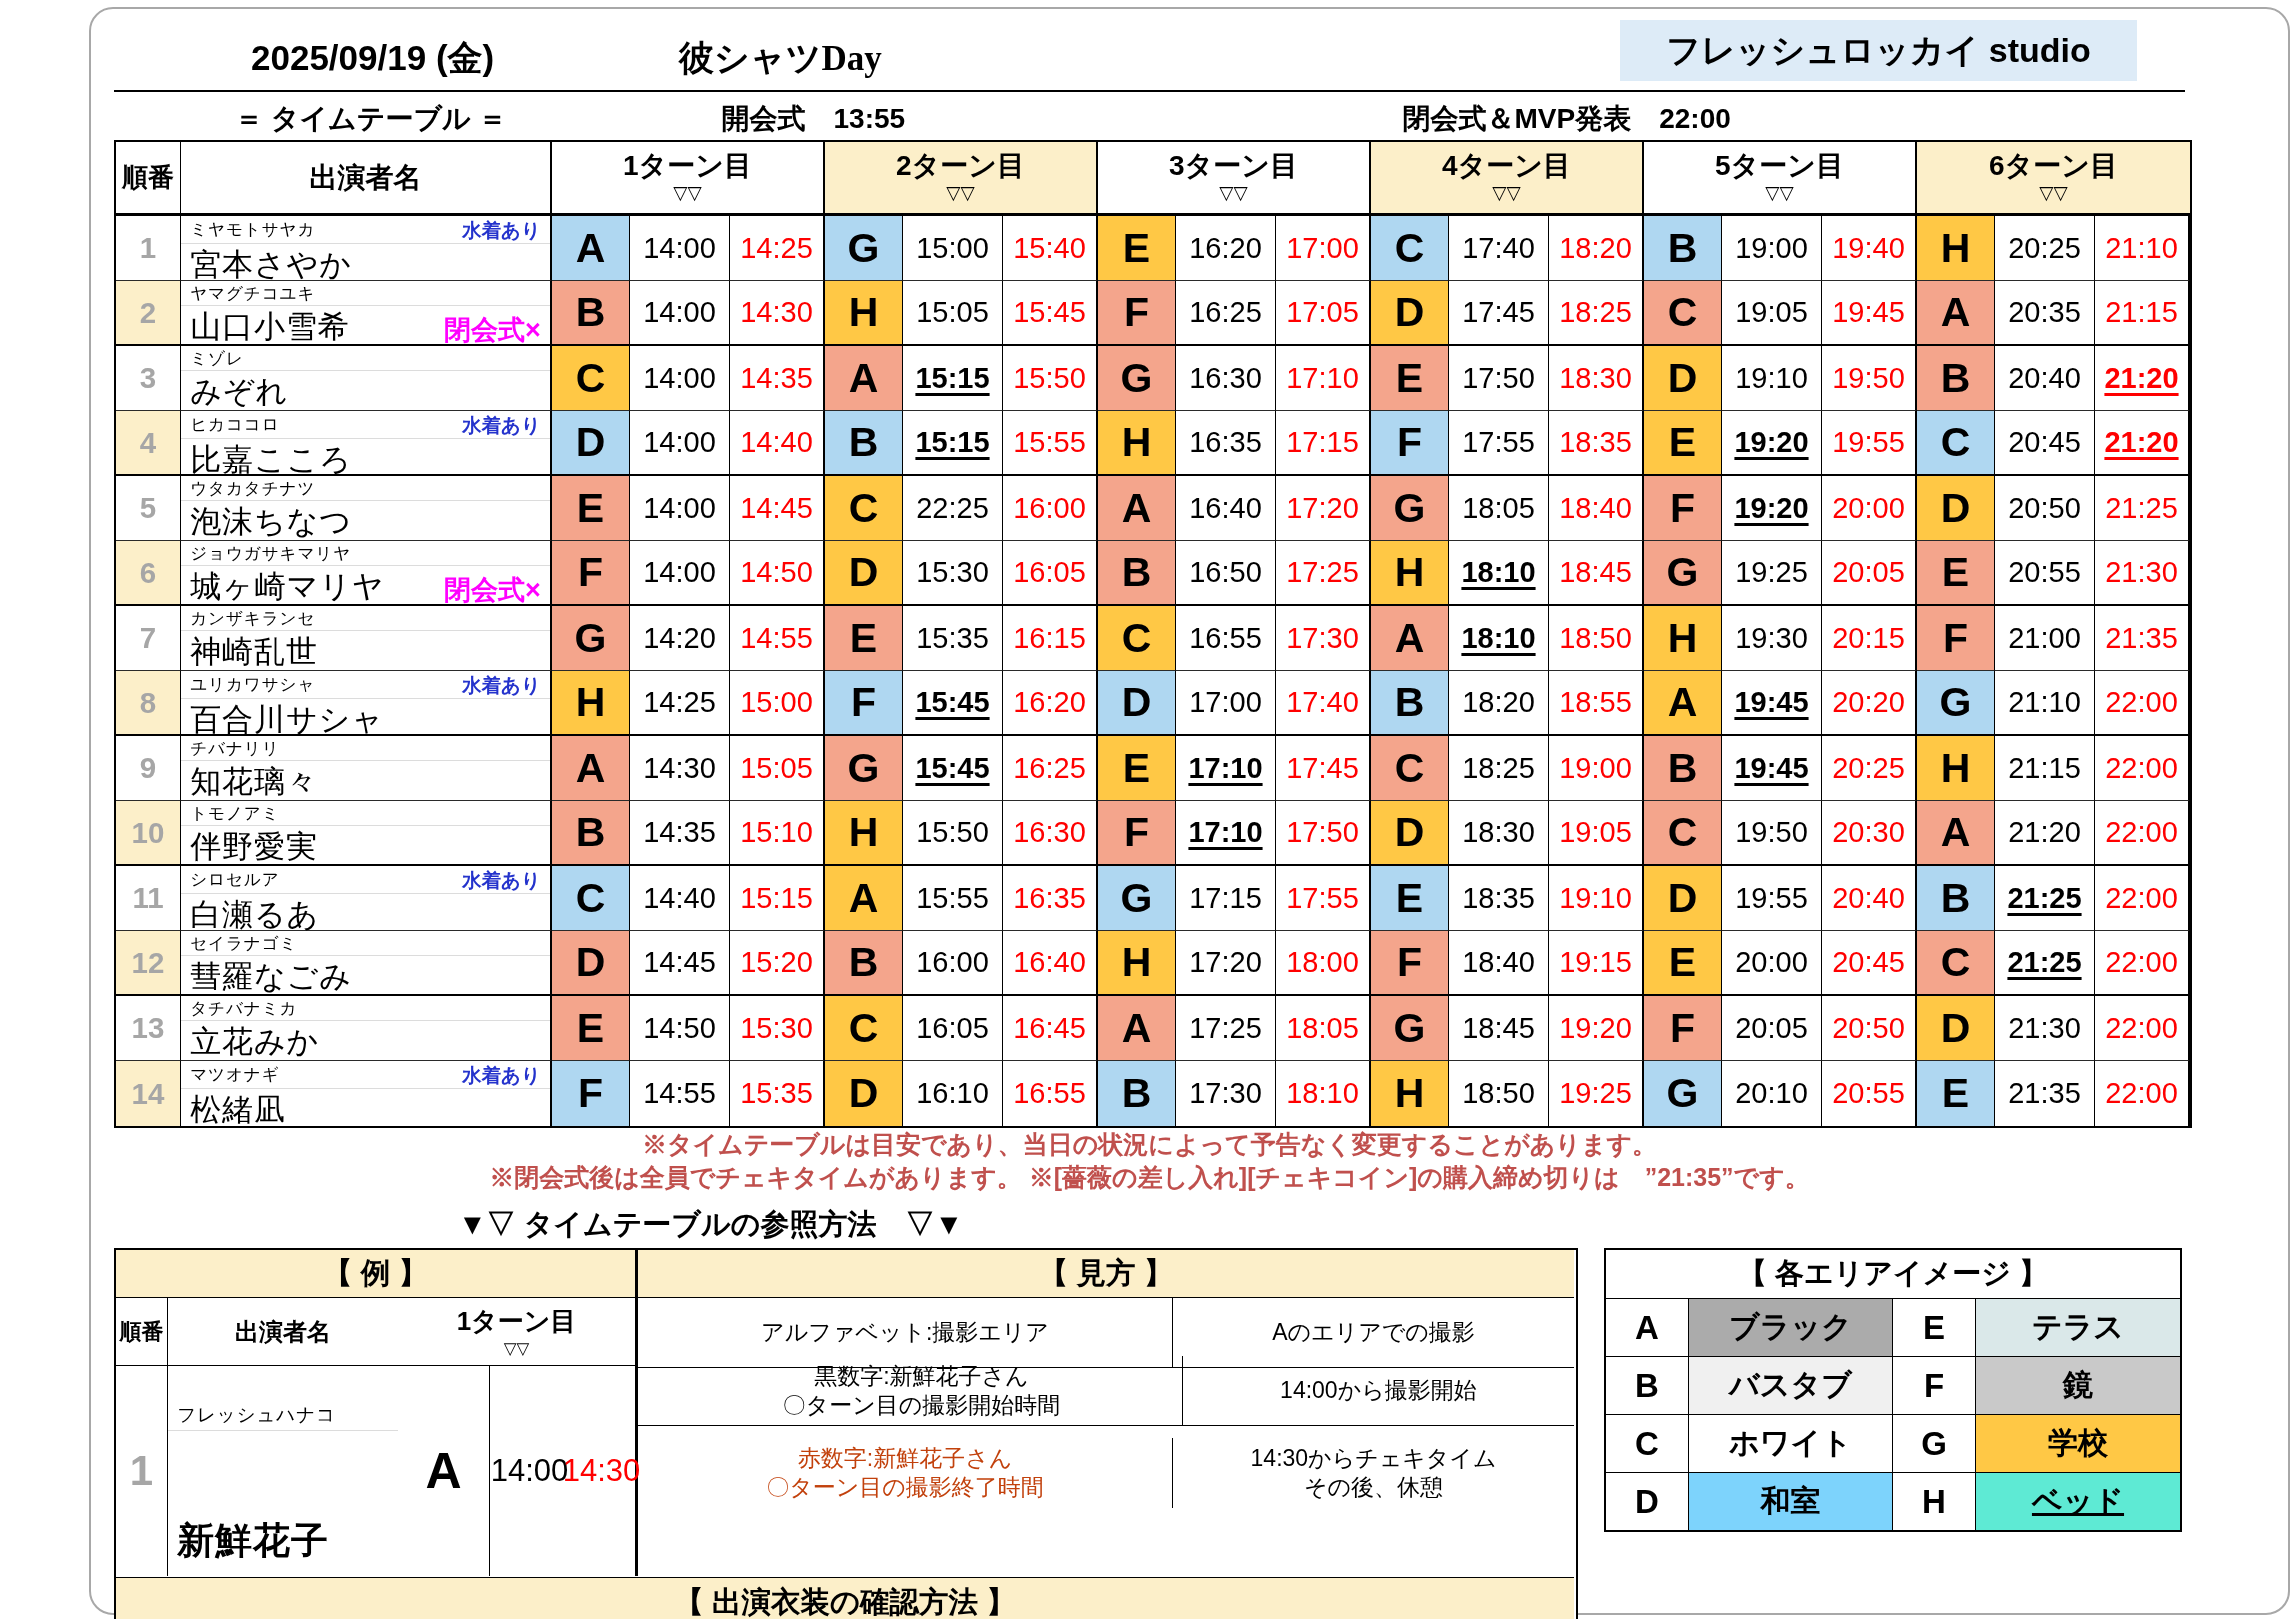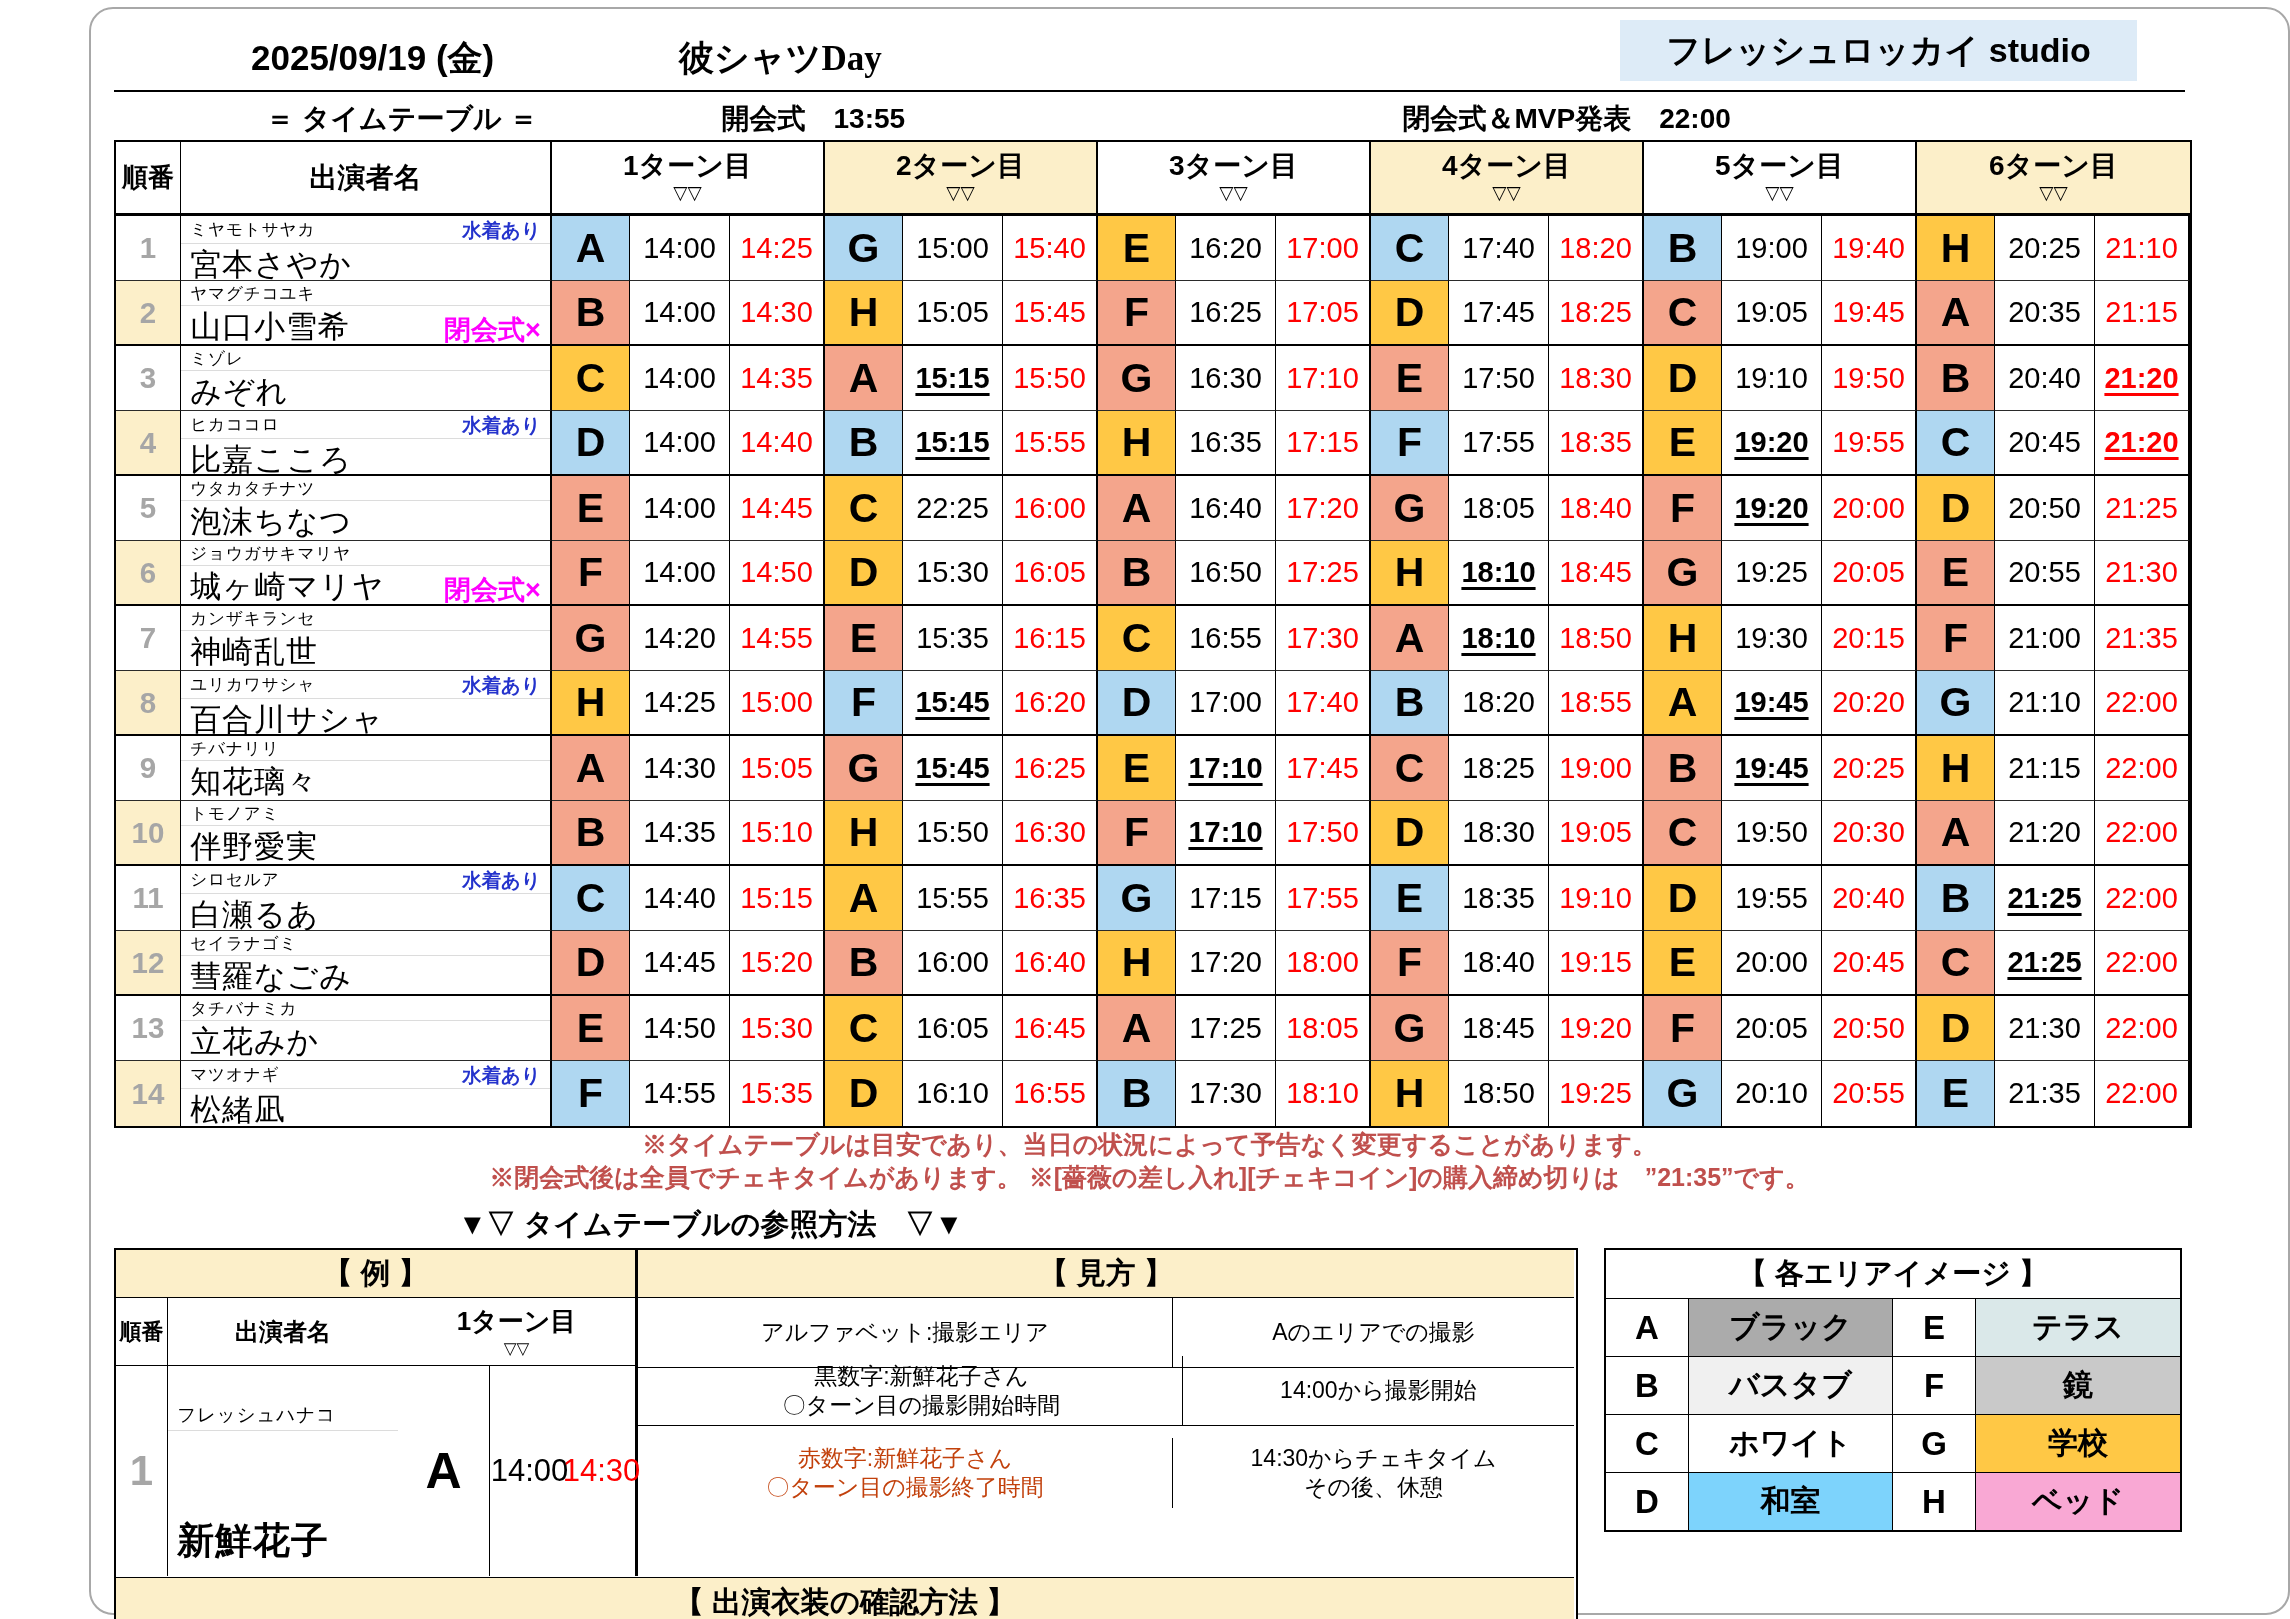--- a/index.html
+++ b/index.html
@@ -20,7 +20,7 @@
   
   .subhdr{position:absolute;left:114px;top:100px;width:2071px;height:41px;font-size:28px;font-weight:bold;}
   .sh-item{position:absolute;top:0;}
-  .sh-tt{left:152px;}
+  .sh-tt{left:121px;}
   .sh-open{left:602px;border-bottom:2.8px solid #000;padding:0 5.5px 3.7px 5.5px;}
   .sh-close{left:1283px;border-bottom:2.8px solid #000;padding:0 5.5px 3.7px 5.5px;}
 

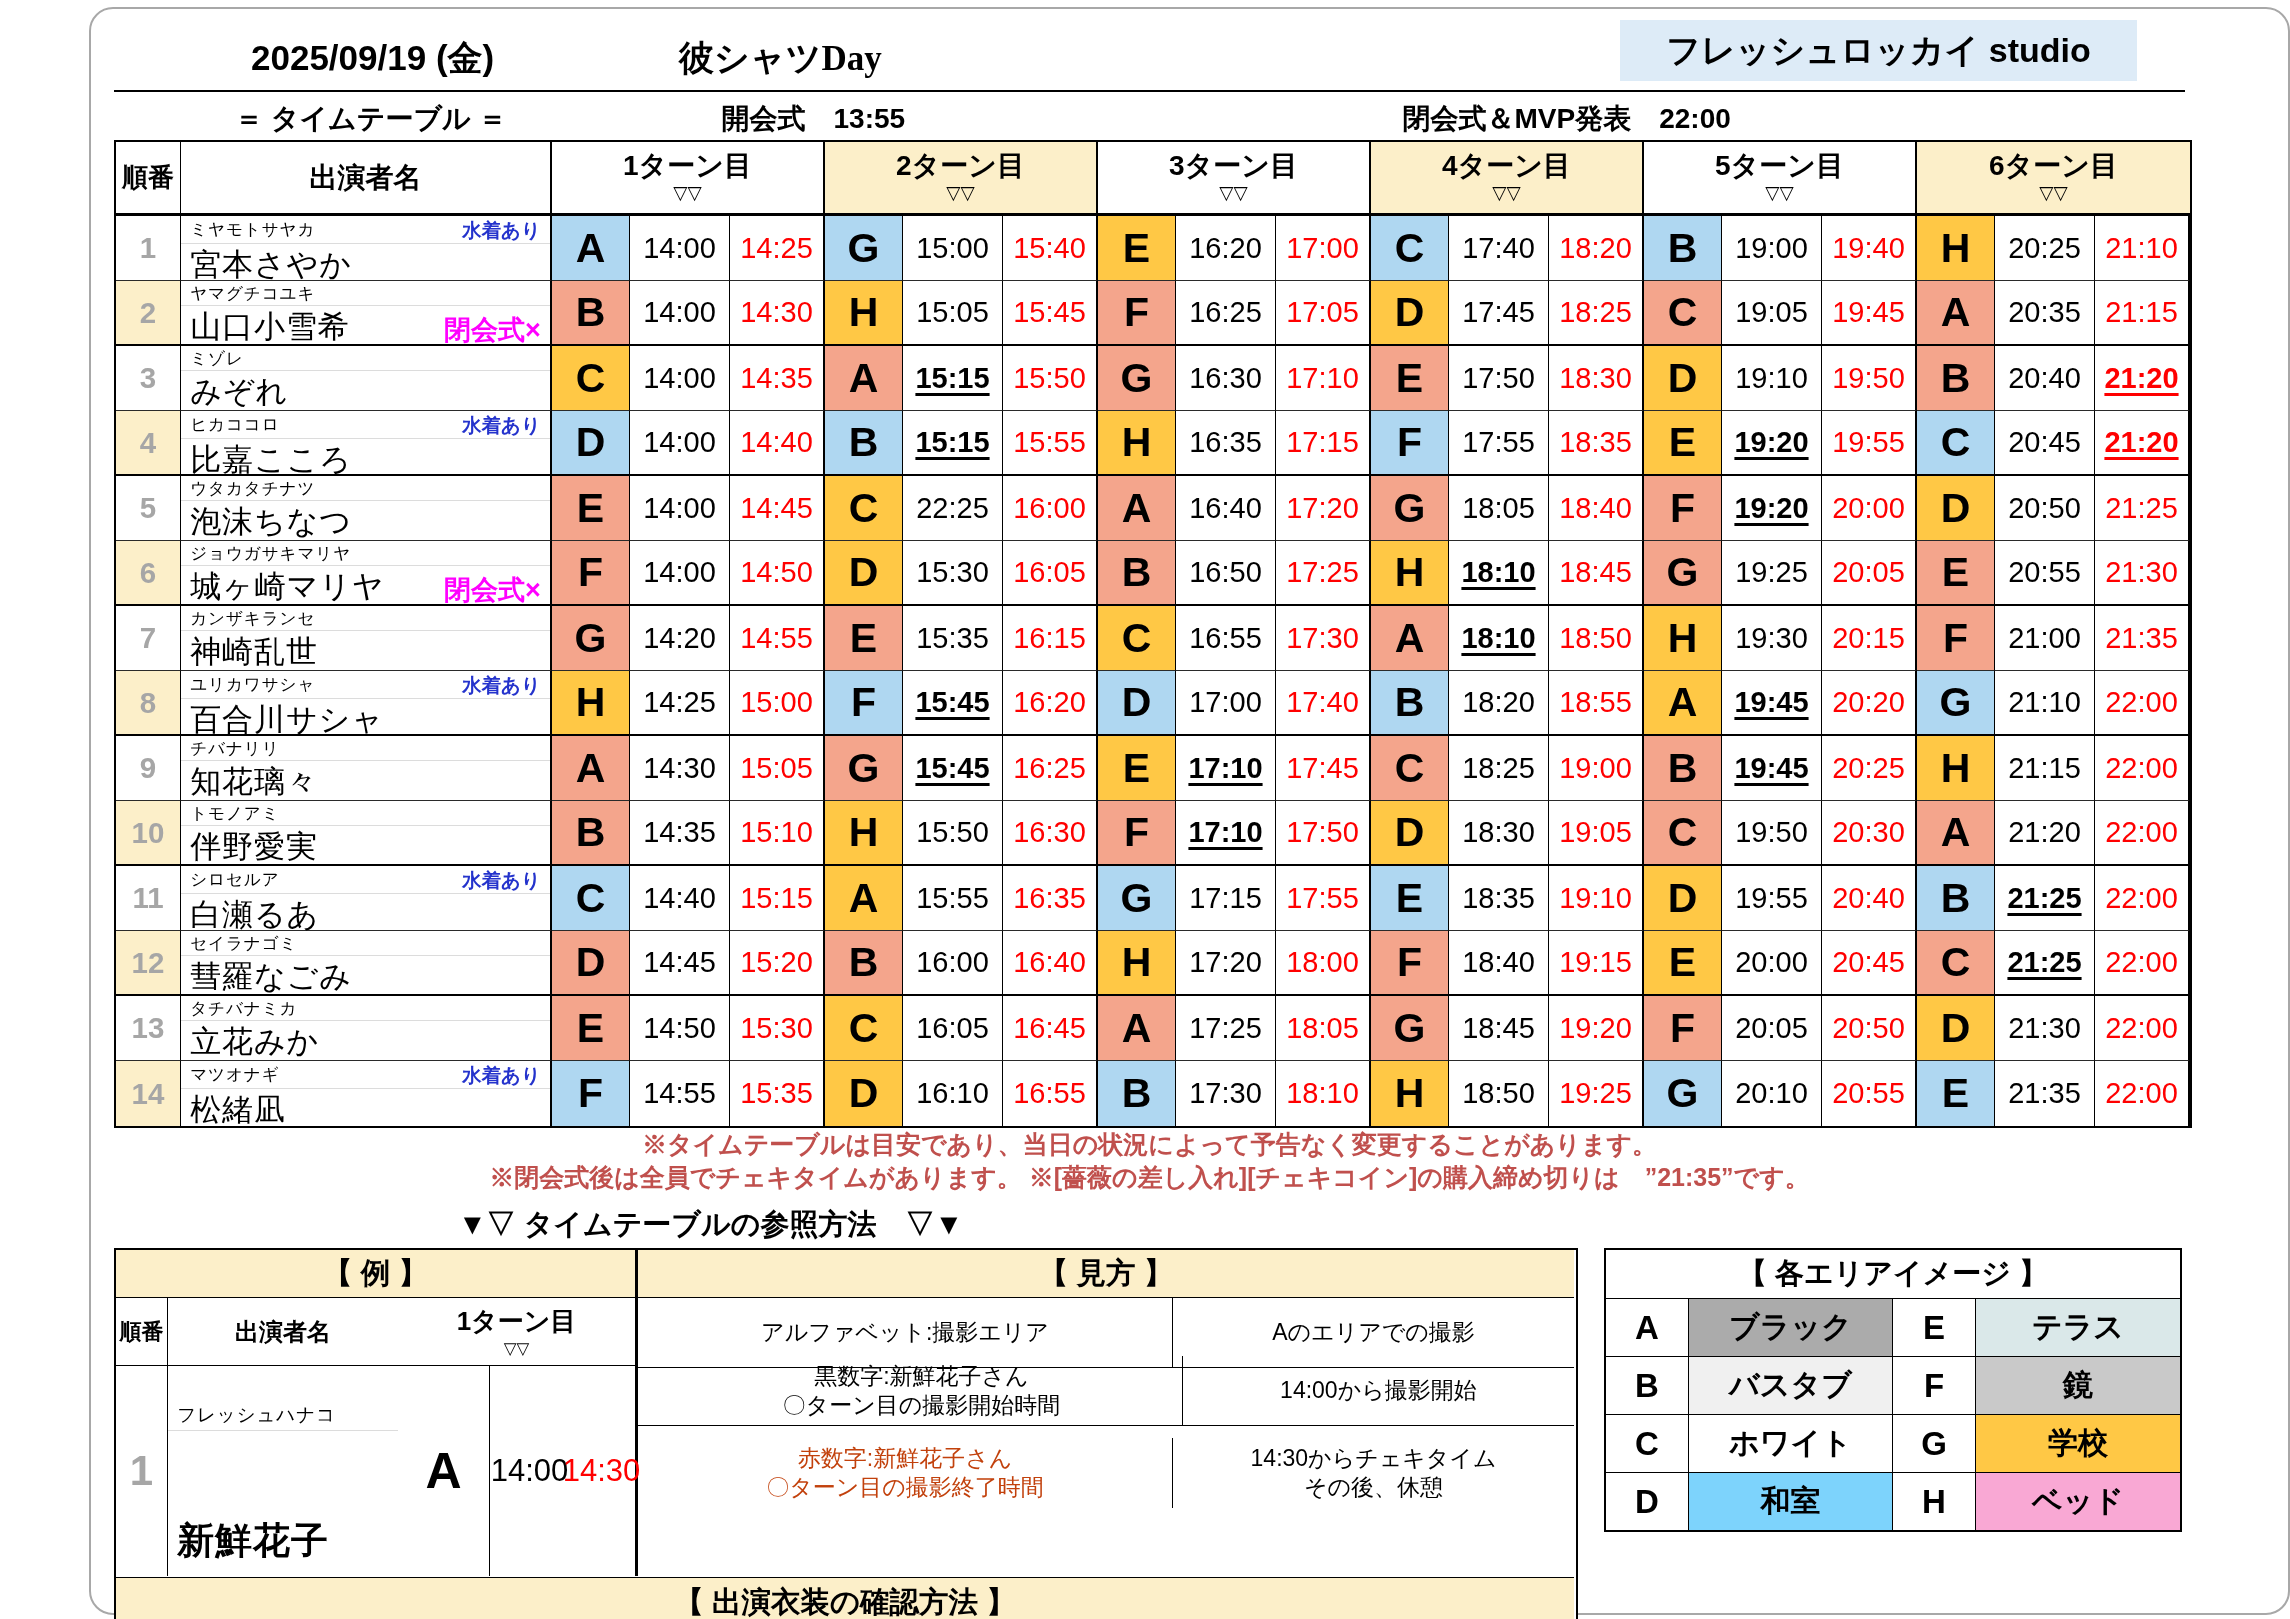--- a/index.html
+++ b/index.html
@@ -625,7 +625,7 @@
         <div class="ar-key">D</div>
         <div class="ar-lab first" style="background: #7dd3fc;">和室</div>
         <div class="ar-key">H</div>
-        <div class="ar-lab" style="background: #f9a8d4;">ベッド</div>
+        <div class="ar-lab" style="background: #5eead4; text-decoration: underline;">ベッド</div>
       </div>
     </div>
 </div>

